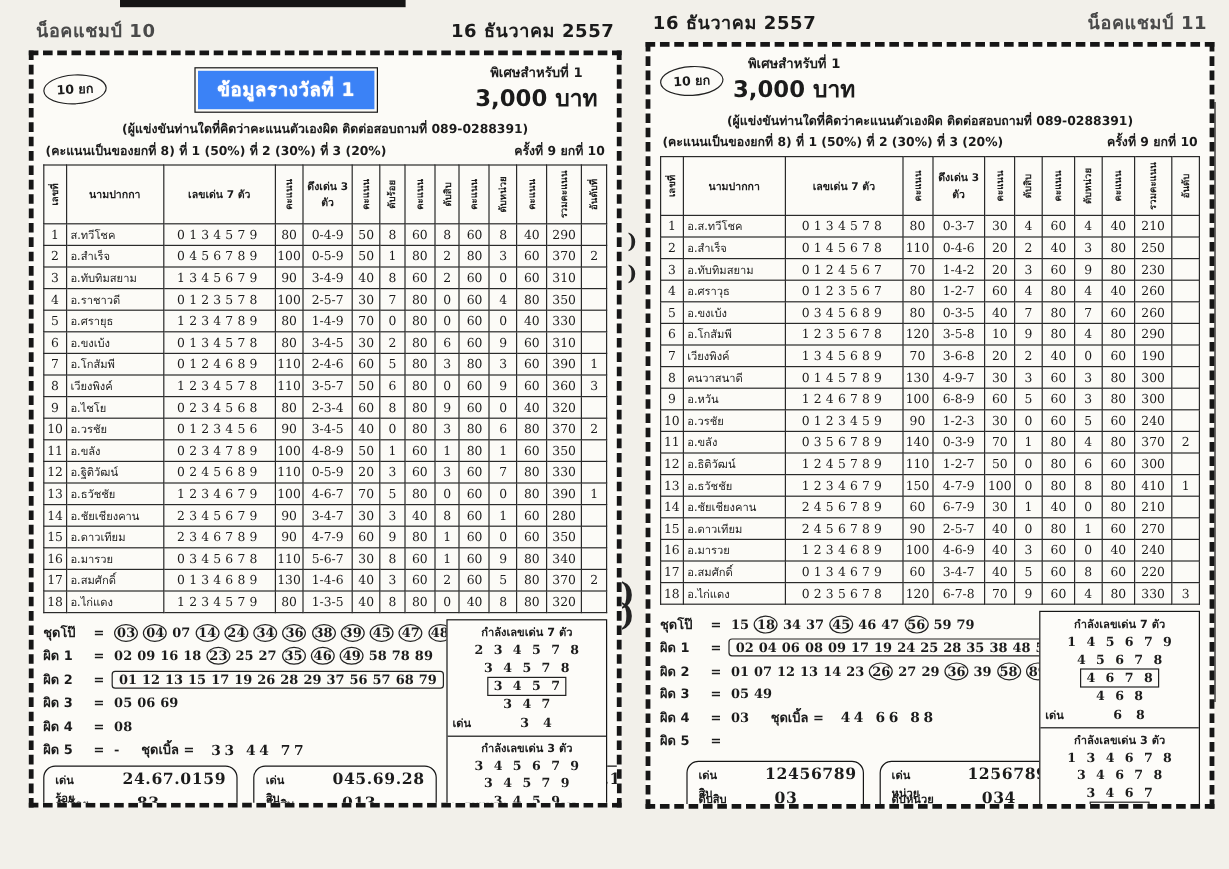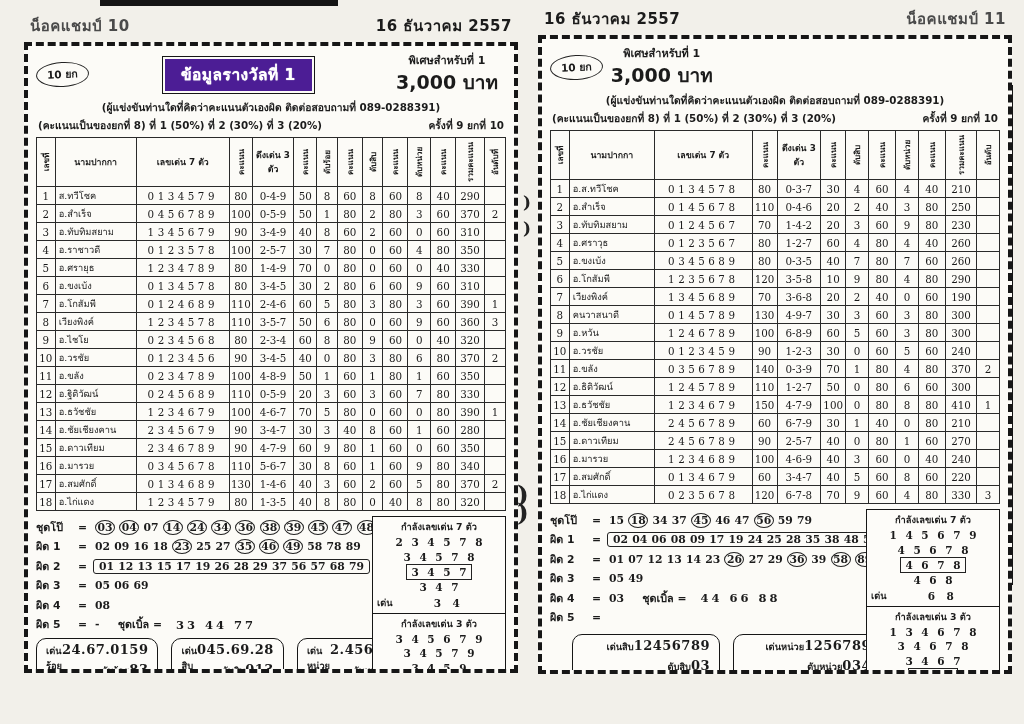--- a/index.html
+++ b/index.html
@@ -26,7 +26,7 @@
   .hdr-row{display:flex;align-items:center;margin:2px 0 1px 0;}
   .stamp{border:1.6px solid #222;border-radius:50%;padding:3px 10px;font-size:10.5px;
     font-weight:bold;white-space:nowrap;transform:rotate(-3deg);}
-  .title-box{margin:0 auto;background:#4c1d95;color:#fff;font-weight:bold;font-size:15.5px;
+  .title-box{margin:0 auto;background:#3b82f6;color:#fff;font-weight:bold;font-size:15.5px;
     padding:3px 16px 4px 16px;outline:1.5px solid #161616;outline-offset:2.5px;letter-spacing:.5px;
     text-shadow:0 0 1px #fff;}
   .special{width:118px;text-align:center;font-weight:bold;line-height:1.45;flex:none;}

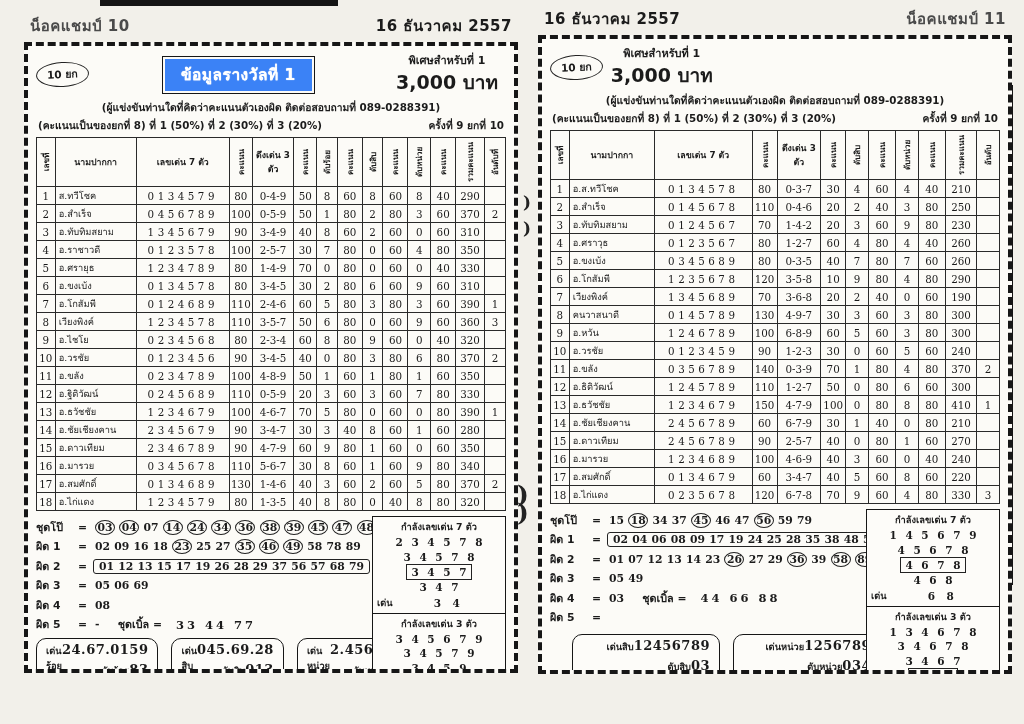--- a/index.html
+++ b/index.html
@@ -76,7 +76,7 @@
   .page-right .boxes-row{margin-left:22px;margin-top:8px;justify-content:flex-start;}
   .info-box{border:1.7px solid #161616;border-radius:10px;padding:3px 9px 4px 9px;flex:1;background:#fdfcf9;}
   .page-right .info-box{flex:none;width:128px;}
-  .ib-row{display:flex;justify-content:flex-end;align-items:baseline;height:20px;}
+  .ib-row{display:flex;justify-content:flex-start;align-items:baseline;height:20px;}
   .ib-label{font-size:9.3px;font-weight:600;}
   .ib-value{font-size:13px;font-weight:bold;font-family:"DejaVu Serif",serif;letter-spacing:.5px;}
 </style>

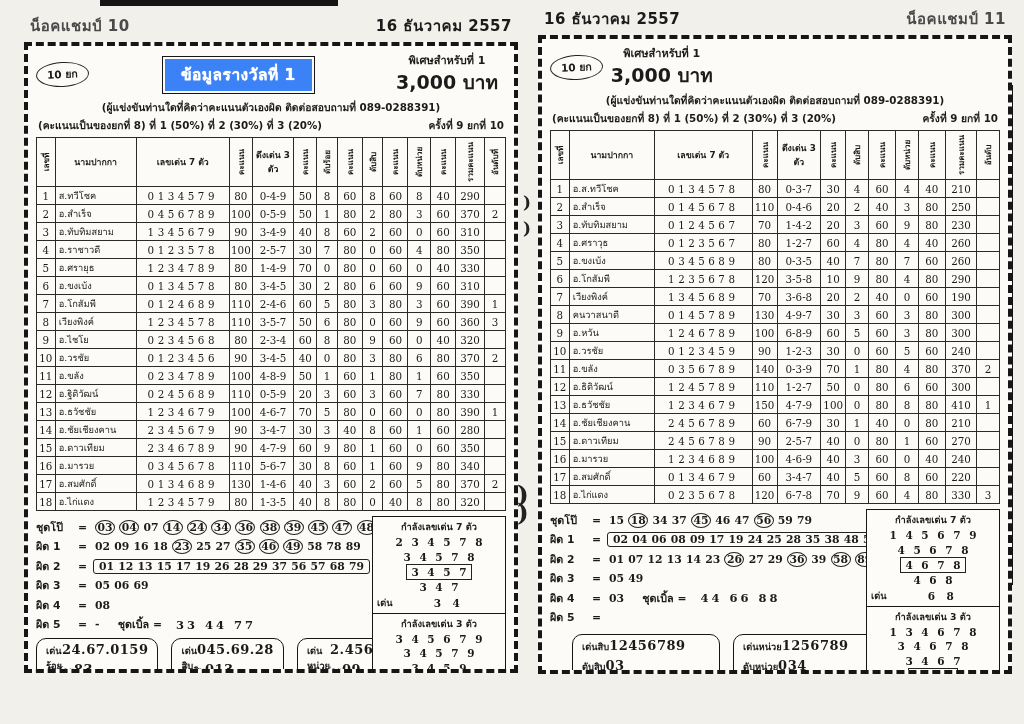--- a/index.html
+++ b/index.html
@@ -78,7 +78,7 @@
   .page-right .info-box{flex:none;width:128px;}
   .ib-row{display:flex;justify-content:flex-start;align-items:baseline;height:20px;}
   .ib-label{font-size:9.3px;font-weight:600;}
-  .ib-value{font-size:13px;font-weight:bold;font-family:"DejaVu Serif",serif;letter-spacing:.5px;}
+  .ib-value{font-size:13px;font-weight:bold;font-family:"DejaVu Serif",serif;letter-spacing:.5px;margin-left:40px;}
 </style>
 </head>
 <body>

